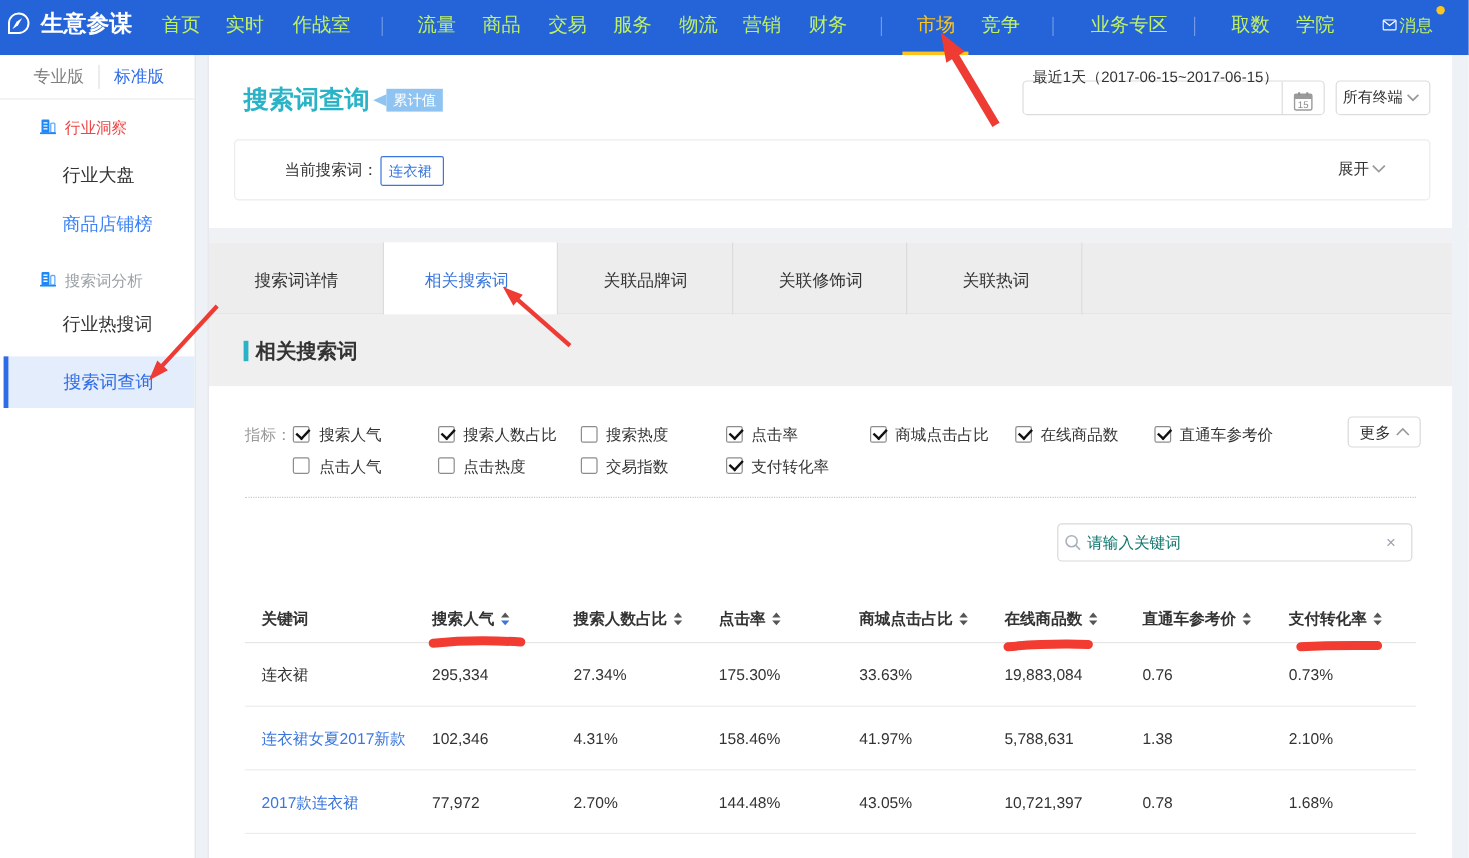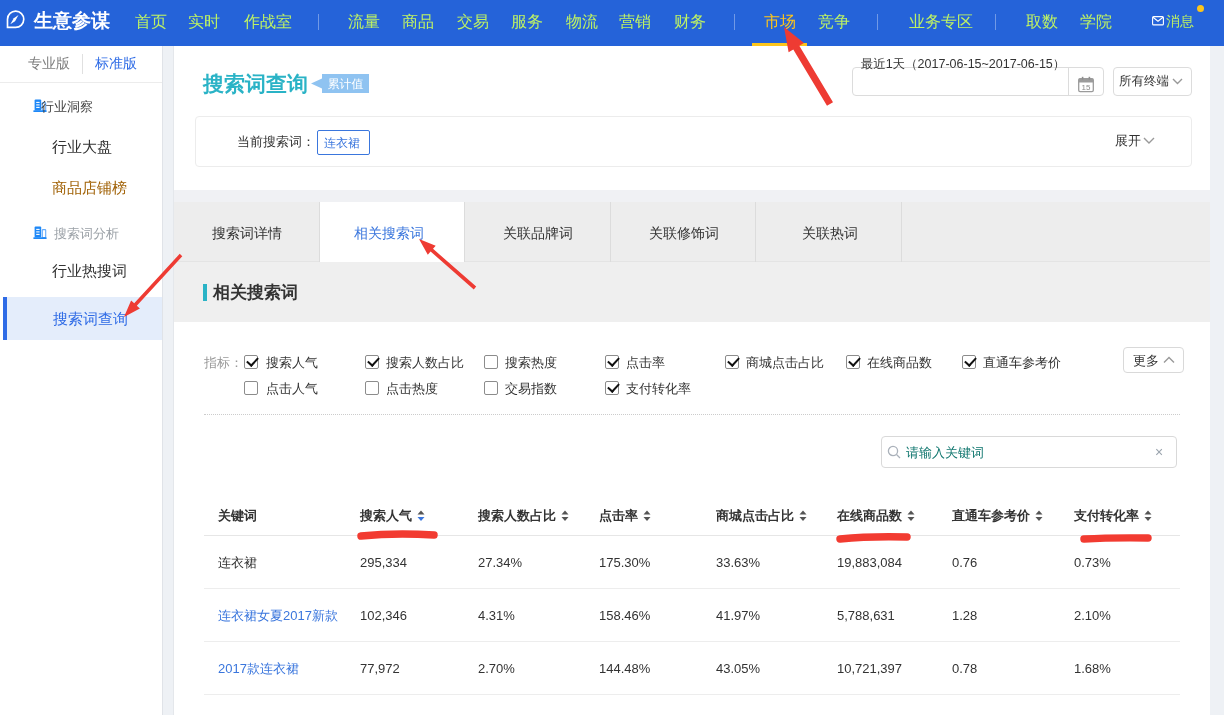--- a/index.html
+++ b/index.html
@@ -99,7 +99,7 @@
         <rect x="9.3" y="3.6" width="3.4" height="8" rx="0.7" fill="none" stroke="#66abf9" stroke-width="1.1"></rect>
         <rect x="0.2" y="11.2" width="13.6" height="1.7" rx="0.85" fill="#1e88f7"></rect>
       </svg>
-  <span class="abs" style="left:41px;top:54px;font-size:13px;color:#404040;line-height:13px">行业洞察</span>
+  <span class="abs" style="left:54px;top:54px;font-size:13px;color:#ef4444;line-height:13px">行业洞察</span>
   <span class="abs" style="left:52px;top:93px;font-size:15px;color:#333;line-height:15px">行业大盘</span>
   <span class="abs" style="left:52px;top:134px;font-size:15px;color:#a16207;line-height:15px">商品店铺榜</span>
   <svg class="abs" style="left:33px;top:180px" width="14" height="13" viewBox="0 0 14 13">

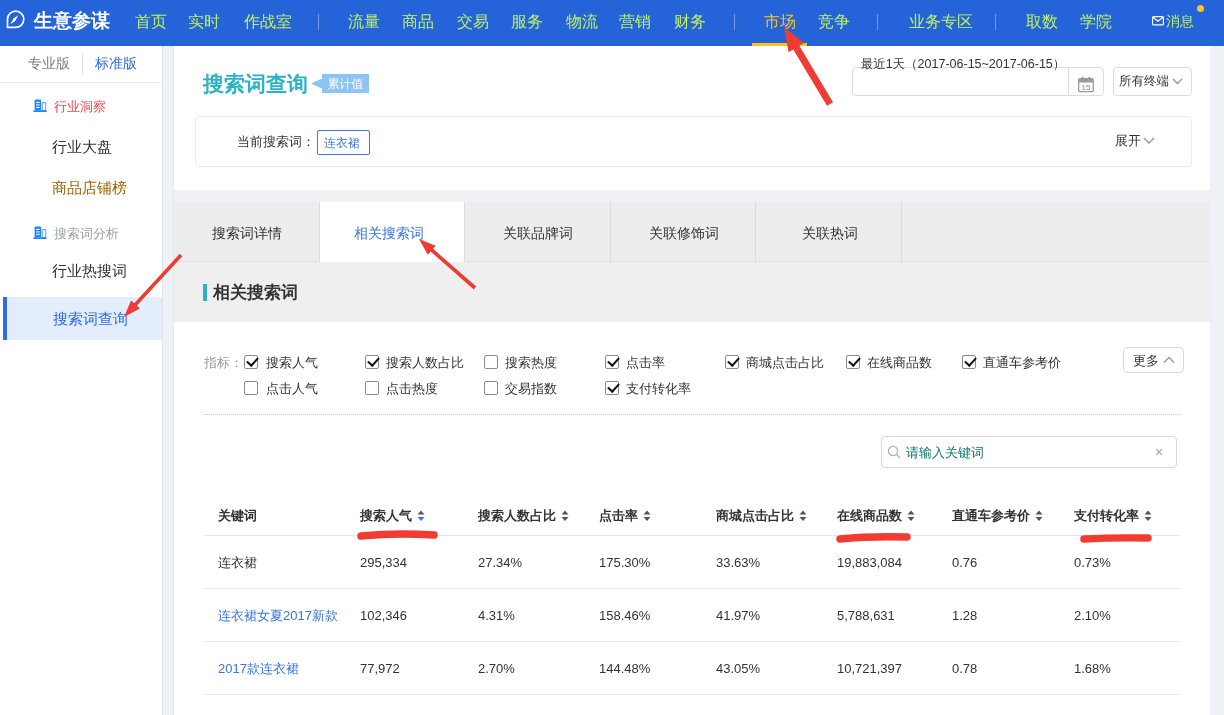--- a/index.html
+++ b/index.html
@@ -101,7 +101,7 @@
       </svg>
   <span class="abs" style="left:54px;top:54px;font-size:13px;color:#ef4444;line-height:13px">行业洞察</span>
   <span class="abs" style="left:52px;top:93px;font-size:15px;color:#333;line-height:15px">行业大盘</span>
-  <span class="abs" style="left:52px;top:134px;font-size:15px;color:#a16207;line-height:15px">商品店铺榜</span>
+  <span class="abs" style="left:52px;top:134px;font-size:15px;color:#3b82f6;line-height:15px">商品店铺榜</span>
   <svg class="abs" style="left:33px;top:180px" width="14" height="13" viewBox="0 0 14 13">
         <rect x="1.6" y="0.6" width="6.6" height="11" rx="1" fill="#1e88f7"></rect>
         <line x1="3.2" y1="3.4" x2="6.6" y2="3.4" stroke="#fff" stroke-width="1.1"></line>

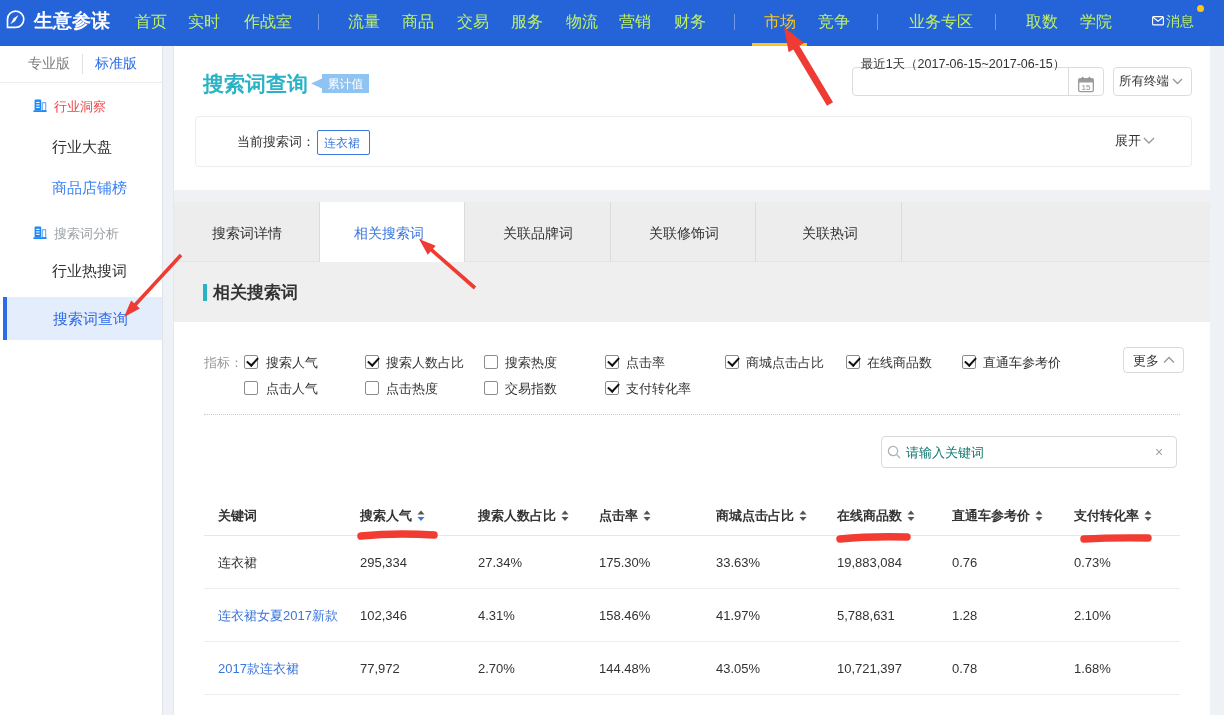--- a/index.html
+++ b/index.html
@@ -245,7 +245,7 @@
 <span class="td" style="left:599px;top:609px">158.46%</span>
 <span class="td" style="left:716px;top:609px">41.97%</span>
 <span class="td" style="left:837px;top:609px">5,788,631</span>
-<span class="td" style="left:952px;top:609px">1.28</span>
+<span class="td" style="left:952px;top:609px">1.38</span>
 <span class="td" style="left:1074px;top:609px">2.10%</span>
 <span class="hline" style="top:641px"></span>
 <span class="td link" style="left:218px;top:662px">2017款连衣裙</span>

